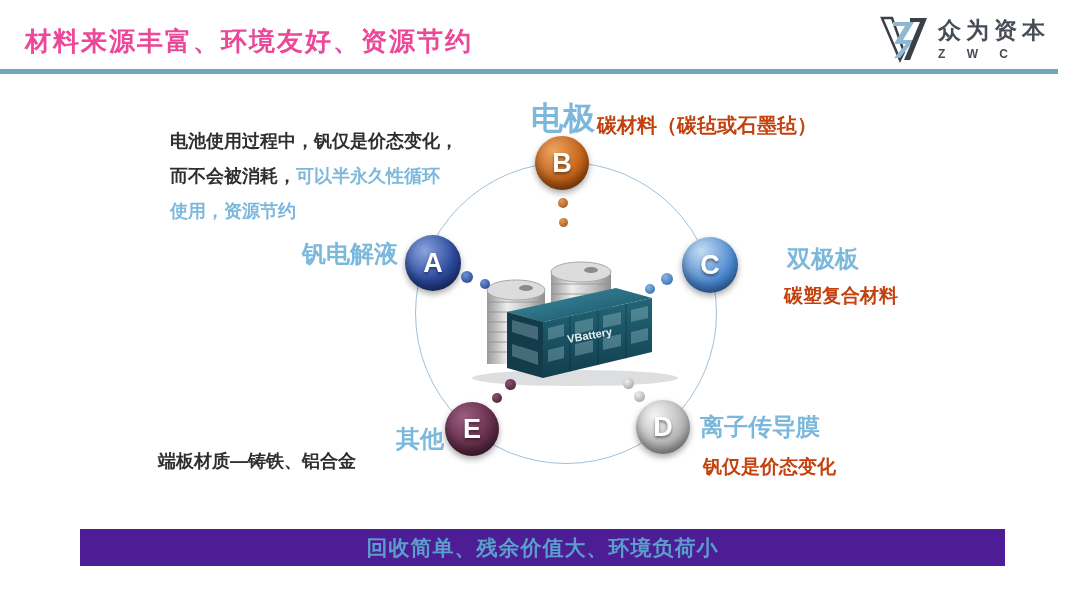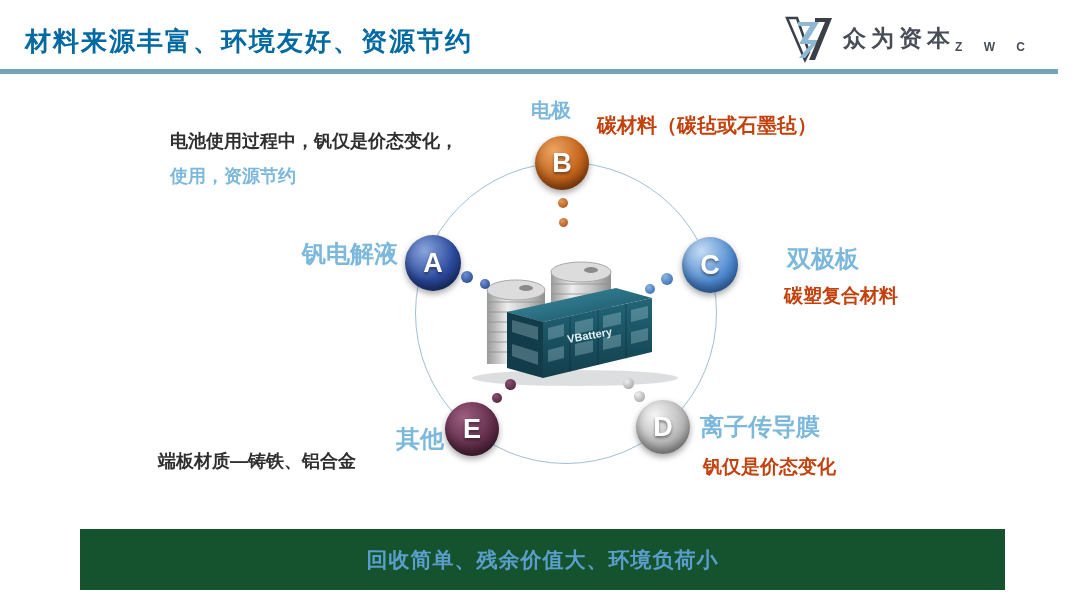--- a/index.html
+++ b/index.html
@@ -11,7 +11,7 @@
   
   .slide-title{
     position:absolute;left:25px;top:24px;
-    font-size:26px;font-weight:bold;color:#0369a1;letter-spacing:2px;
+    font-size:26px;font-weight:bold;color:#ec4899;letter-spacing:2px;
   }
   .header-rule{
     position:absolute;left:0;top:69px;width:1058px;height:5px;

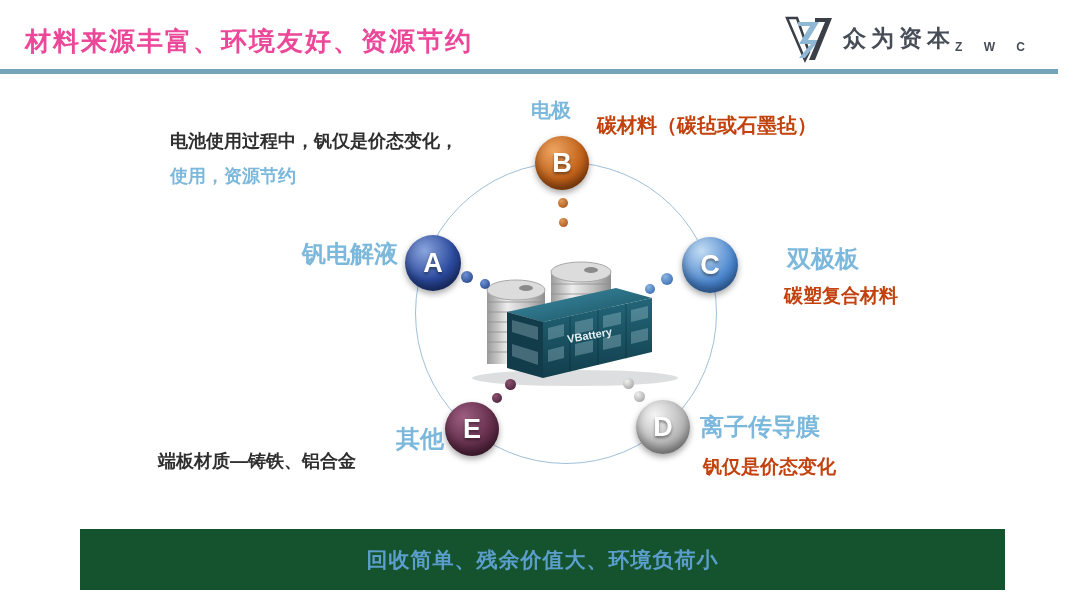--- a/index.html
+++ b/index.html
@@ -19,7 +19,7 @@
   }
   .logo{position:absolute;right:30px;top:12px;display:flex;align-items:center;}
   .logo-mark{width:50px;height:52px;}
-  .logo-text{margin-left:8px;display:flex;flex-direction:row;align-items:flex-end;}
+  .logo-text{margin-left:8px;display:flex;flex-direction:column;align-items:flex-start;}
   .logo-cn{font-size:23px;font-weight:bold;color:#474d57;letter-spacing:5px;}
   .logo-en{font-size:12px;font-weight:bold;color:#474d57;letter-spacing:9px;margin-top:1px;margin-right:16px;}
   

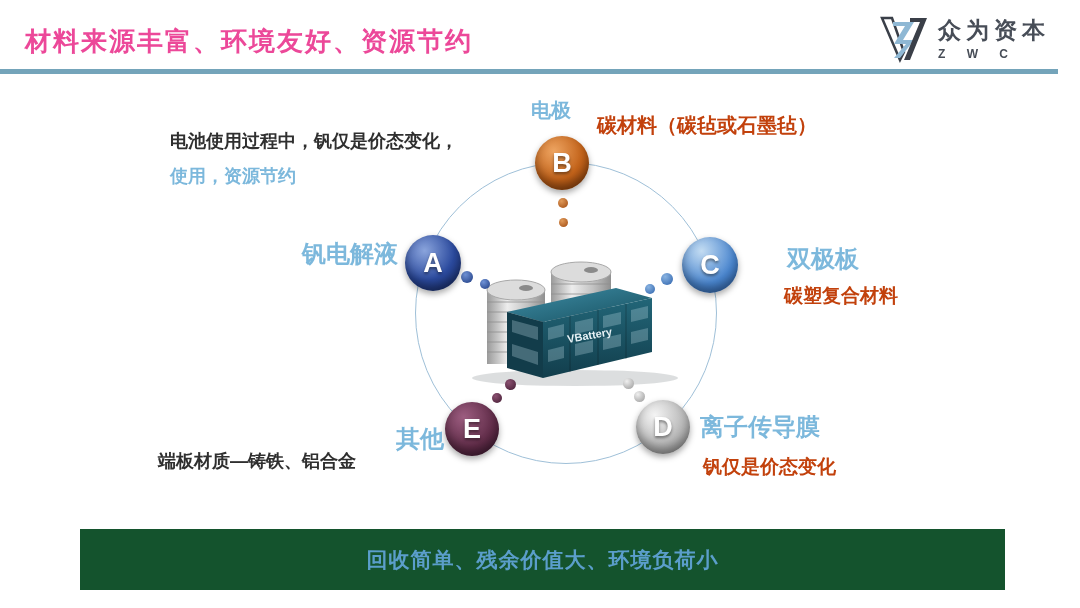--- a/index.html
+++ b/index.html
@@ -61,7 +61,7 @@
   
   .node-label{position:absolute;font-weight:bold;color:#7cb8dc;}
   .node-detail{position:absolute;font-weight:bold;color:#c2410c;}
-  .lbl-b{left:531px;top:97px;font-size:20px;}
+  .lbl-b{left:531px;top:97px;font-size:32px;}
   .det-b{left:597px;top:112px;font-size:20px;}
   .lbl-a{left:302px;top:238px;font-size:24px;}
   .lbl-c{left:747px;top:243px;font-size:24px;margin-left:40px;}

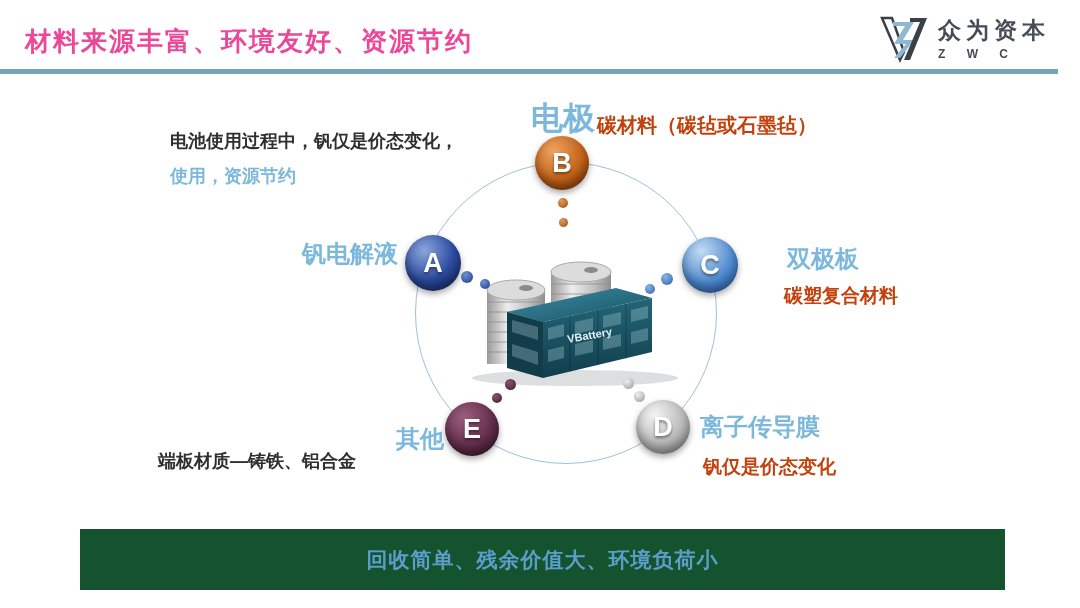--- a/index.html
+++ b/index.html
@@ -103,6 +103,7 @@
 
 <div class="intro">
   <div><span>电池使用过程中，钒仅是价态变化，</span></div>
+  <div><span>而不会被消耗，</span><span class="blue-em">可以半永久性循环</span></div>
   <div><span class="blue-em">使用，资源节约</span></div>
 </div>
 

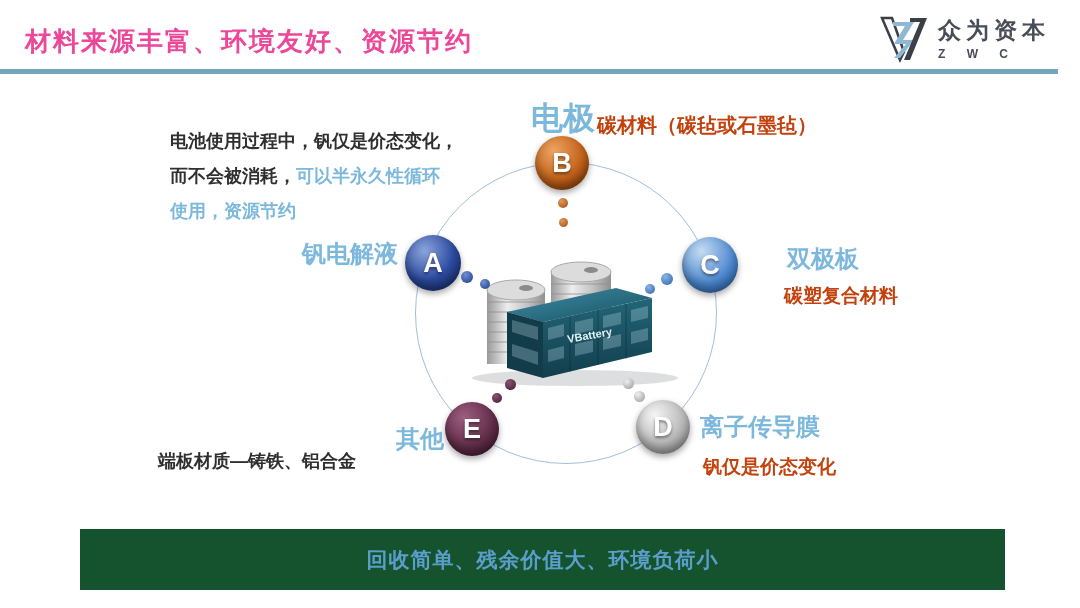--- a/index.html
+++ b/index.html
@@ -77,8 +77,8 @@
   }
   
   .banner{
-    position:absolute;left:80px;top:529px;width:925px;height:61px;
-    background:#14532d;display:flex;align-items:center;justify-content:center;text-align:center;
+    position:absolute;left:80px;top:529px;width:925px;height:37px;
+    background:#4c1d95;display:flex;align-items:center;justify-content:center;text-align:center;
   }
   .banner-text{font-size:21px;font-weight:bold;color:#5b9ecb;letter-spacing:1px;}
   

